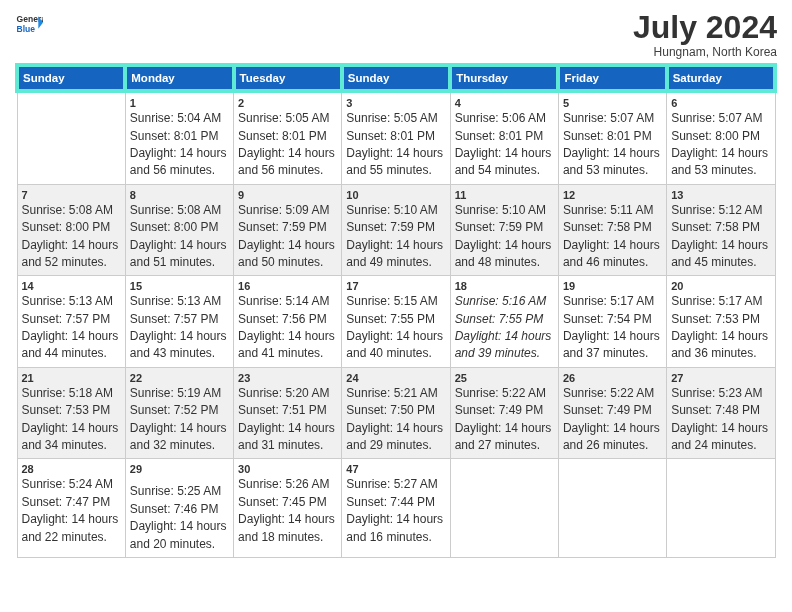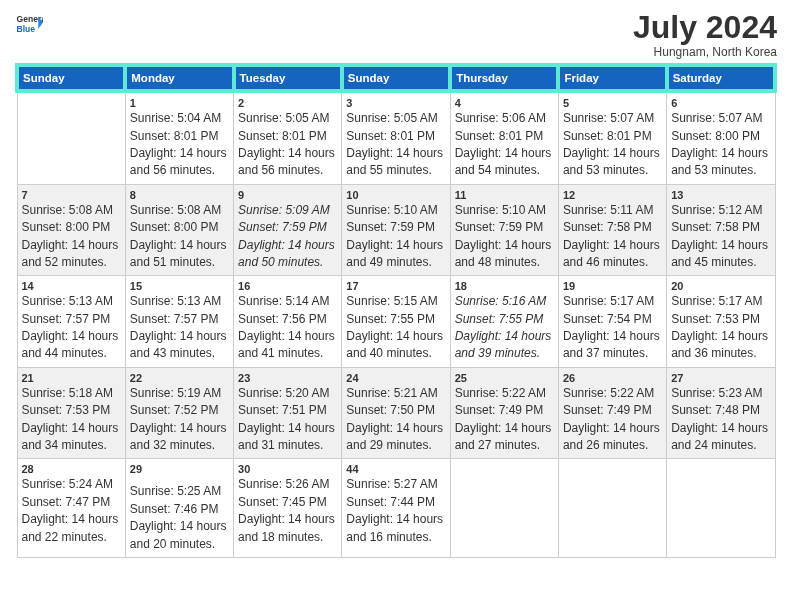--- a/index.html
+++ b/index.html
@@ -178,7 +178,7 @@
           </td>
           <td>
             <span class="day-num">9</span>
-            <div class="cell-info" style="white-space: pre-line; font-style: italic;">Sunrise: 5:09 AM
+            <div class="cell-info" style="white-space: pre-line;">Sunrise: 5:09 AM
 Sunset: 7:59 PM
 Daylight: 14 hours
 and 50 minutes.</div>

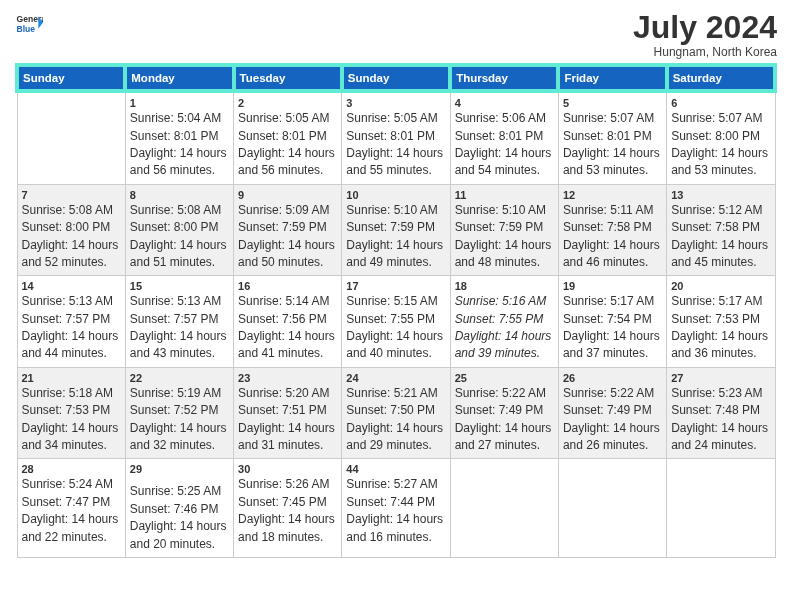--- a/index.html
+++ b/index.html
@@ -337,7 +337,7 @@
 and 18 minutes.</div>
           </td>
           <td>
-            <span class="day-num">44</span>
+            <span class="day-num">47</span>
             <div class="cell-info" style="white-space: pre-line;">Sunrise: 5:27 AM
 Sunset: 7:44 PM
 Daylight: 14 hours

